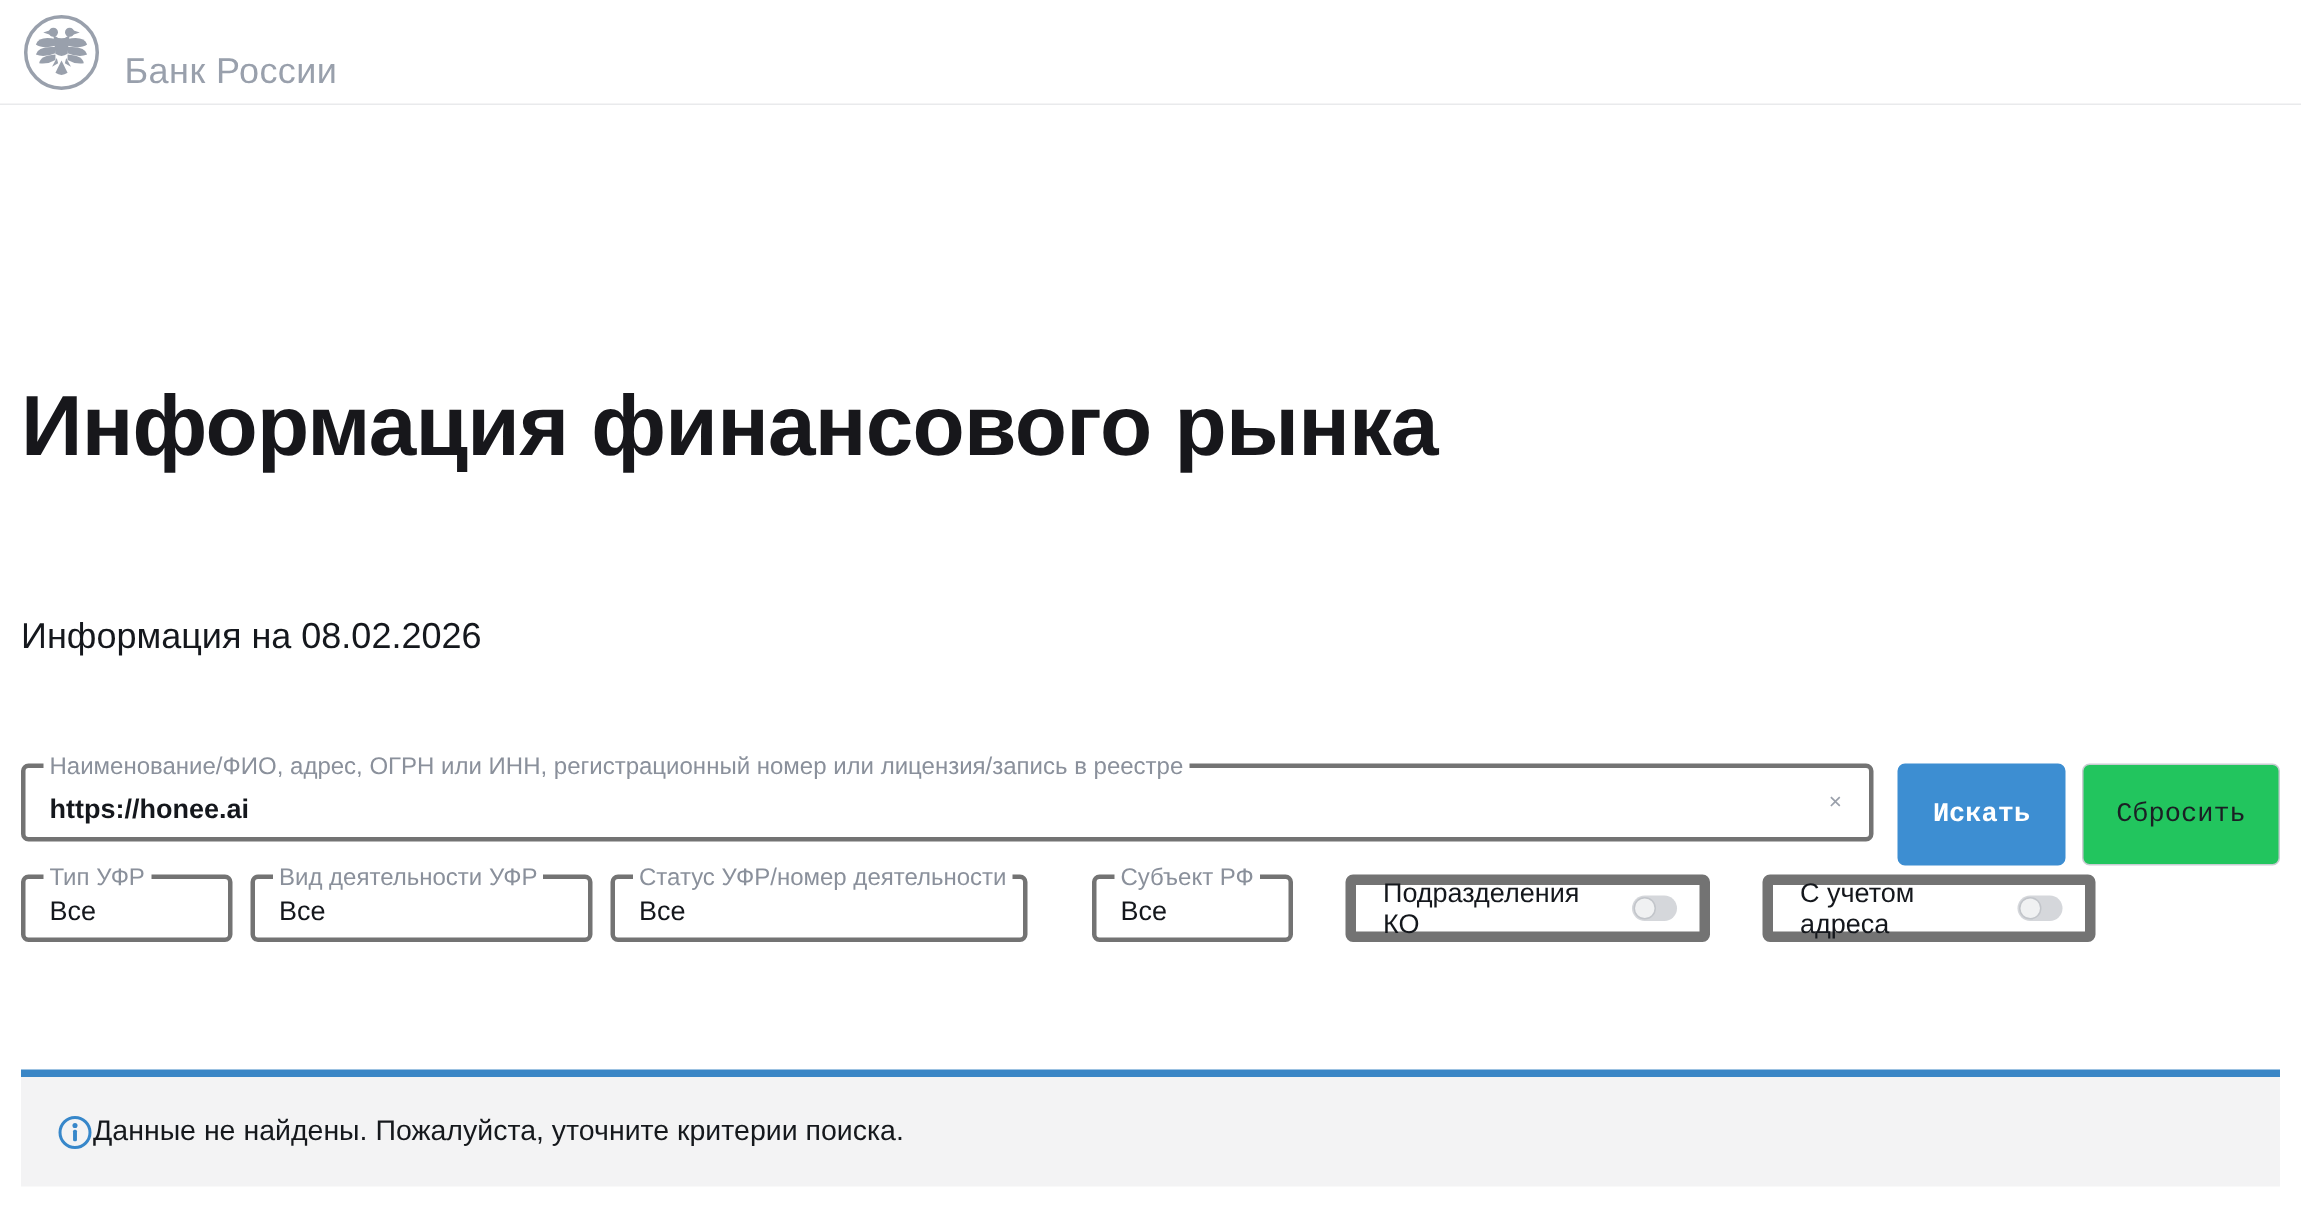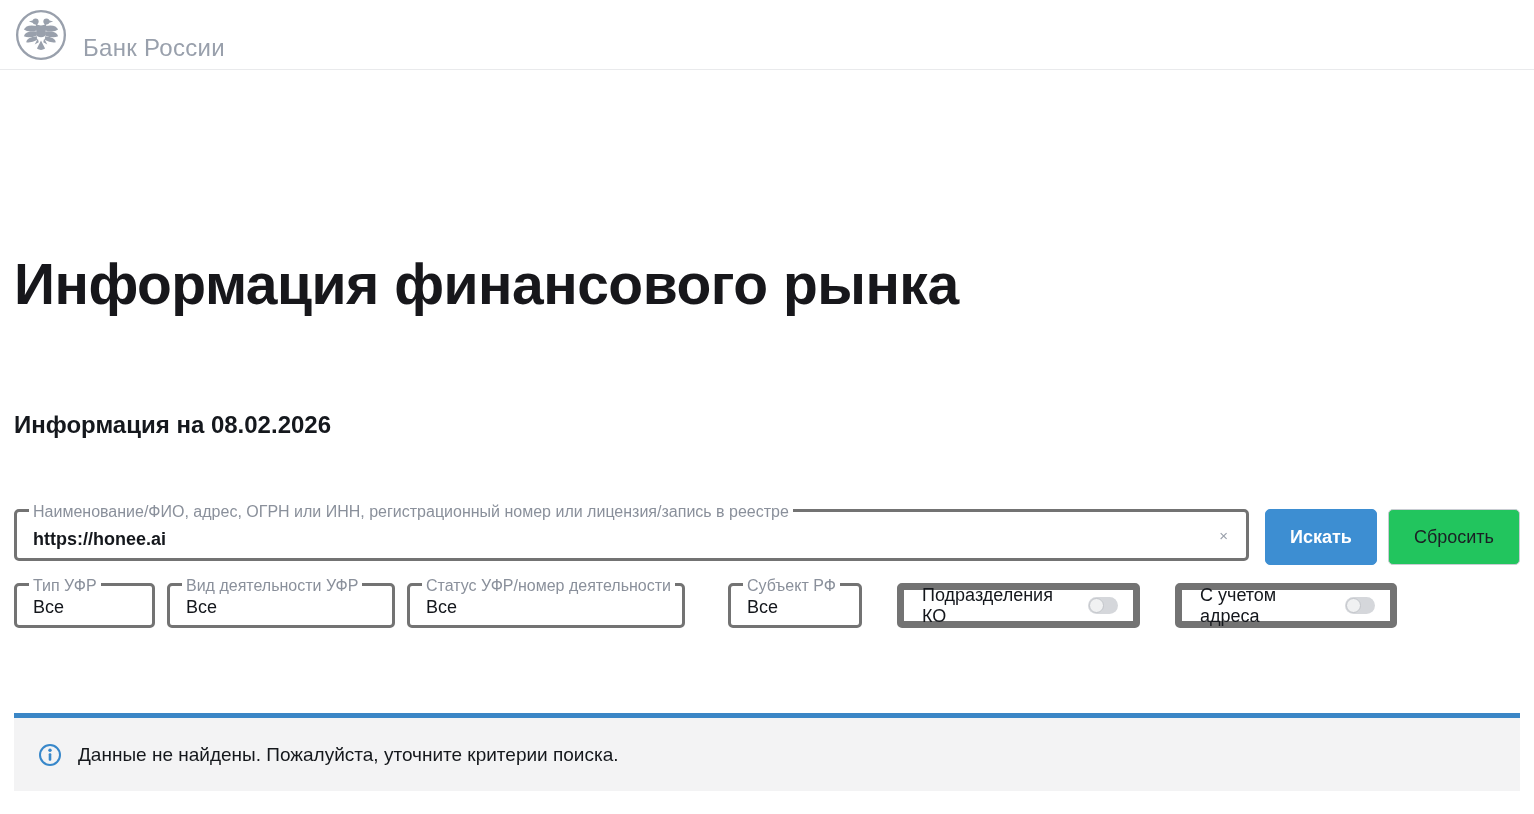--- a/index.html
+++ b/index.html
@@ -49,7 +49,7 @@
     margin-top:96px;
     height:28px;
     font-size:24px;
-    font-weight:700;
+    font-weight:400;
     color:#15181d;
   }
 

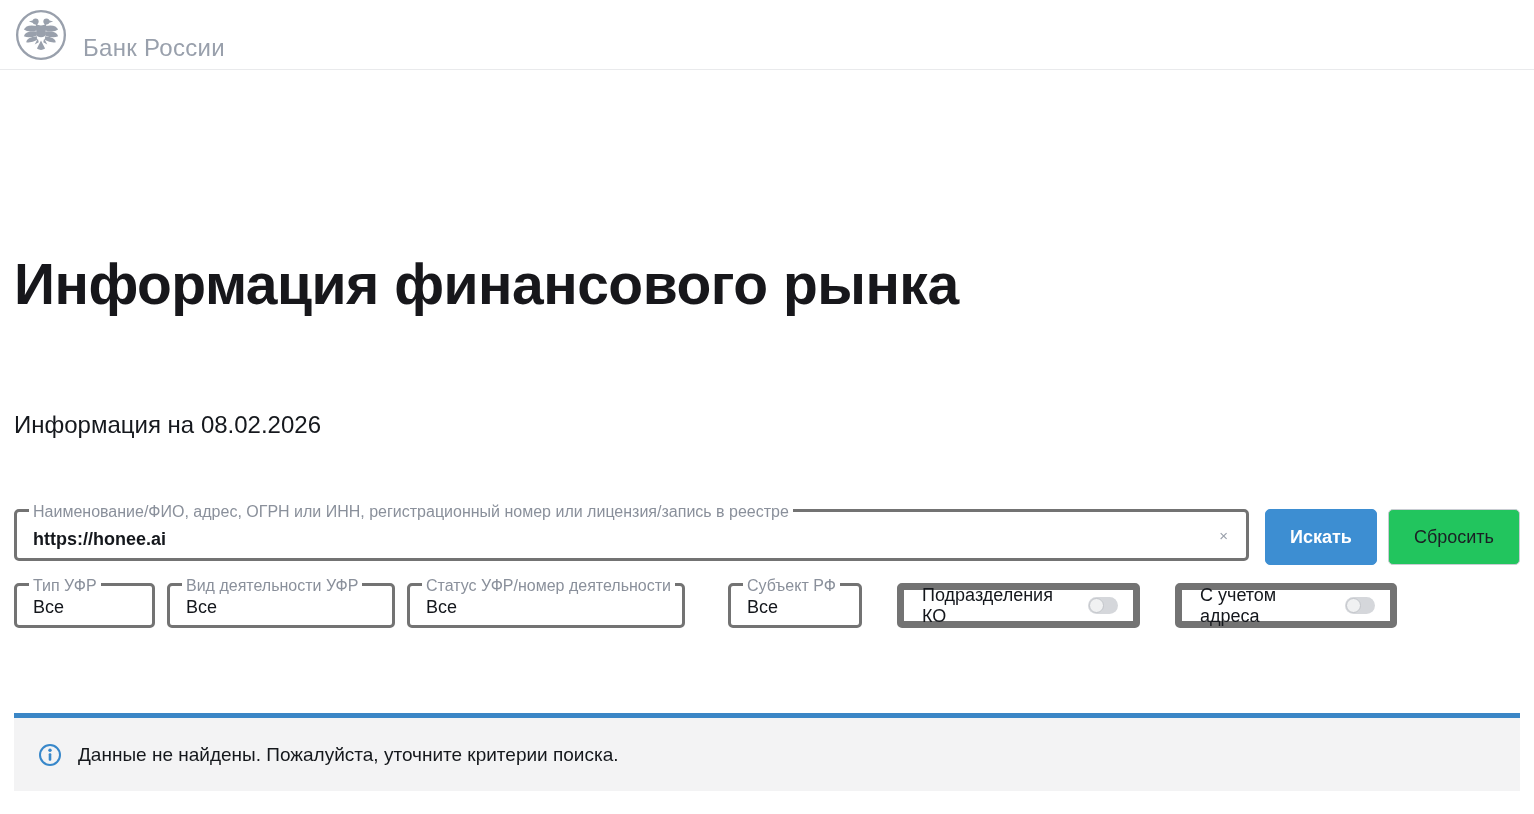--- a/index.html
+++ b/index.html
@@ -104,9 +104,9 @@
     line-height:1;
   }
   .btn {
-    height:56px;
+    height:68px;
     border-radius:5px;
-    font-family:Liberation Sans, sans-serif;
+    font-family:Liberation Mono, monospace;
     font-size:18px;
     cursor:pointer;
   }

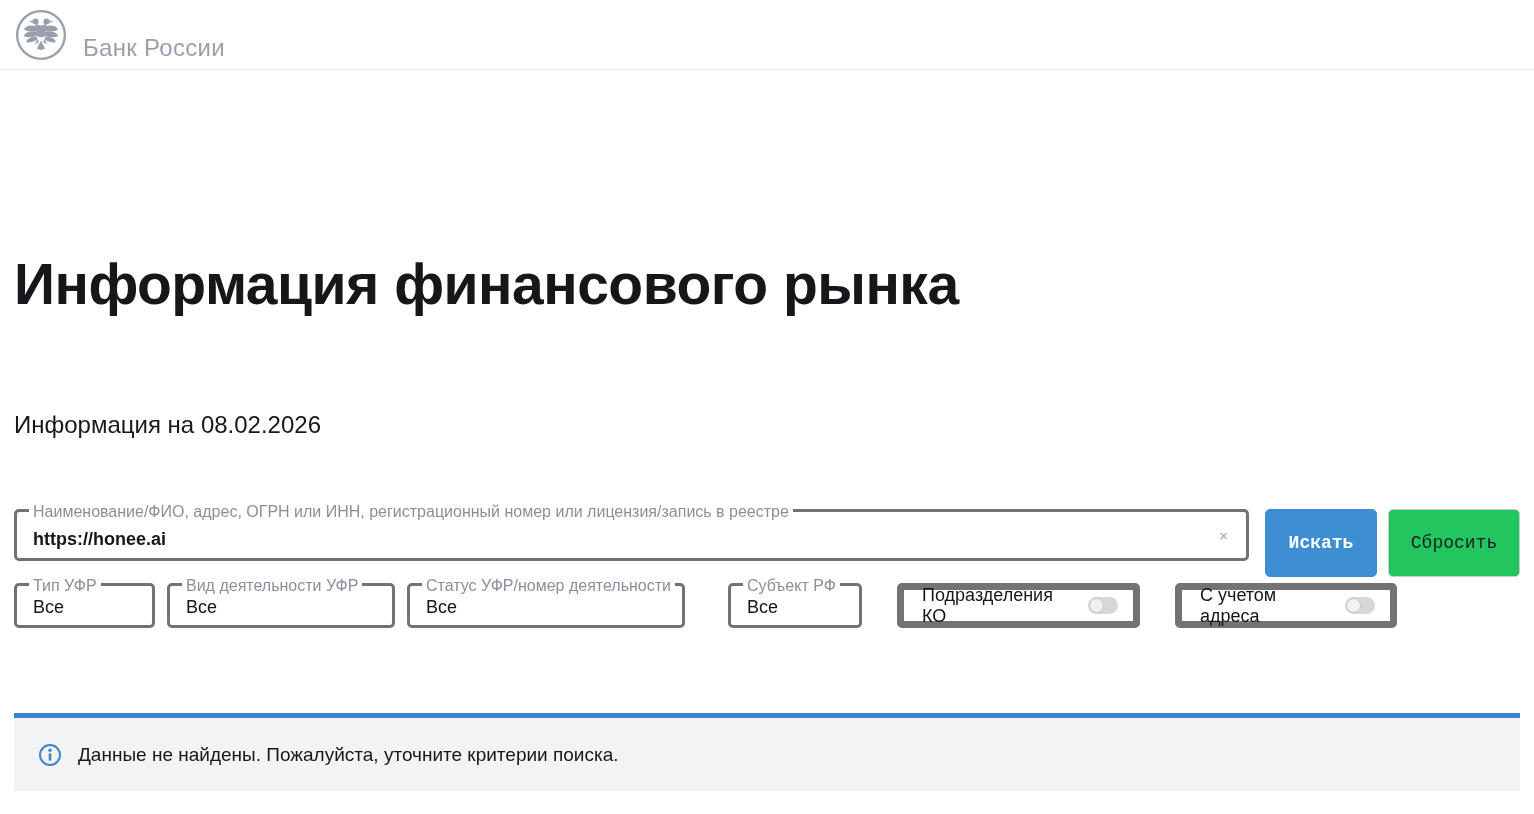--- a/index.html
+++ b/index.html
@@ -188,7 +188,6 @@
     display:flex;
     align-items:center;
     padding:0 24px;
-    gap:16px;
   }
   .alert-text { font-size:19px; color:#15181c; }
 </style>

